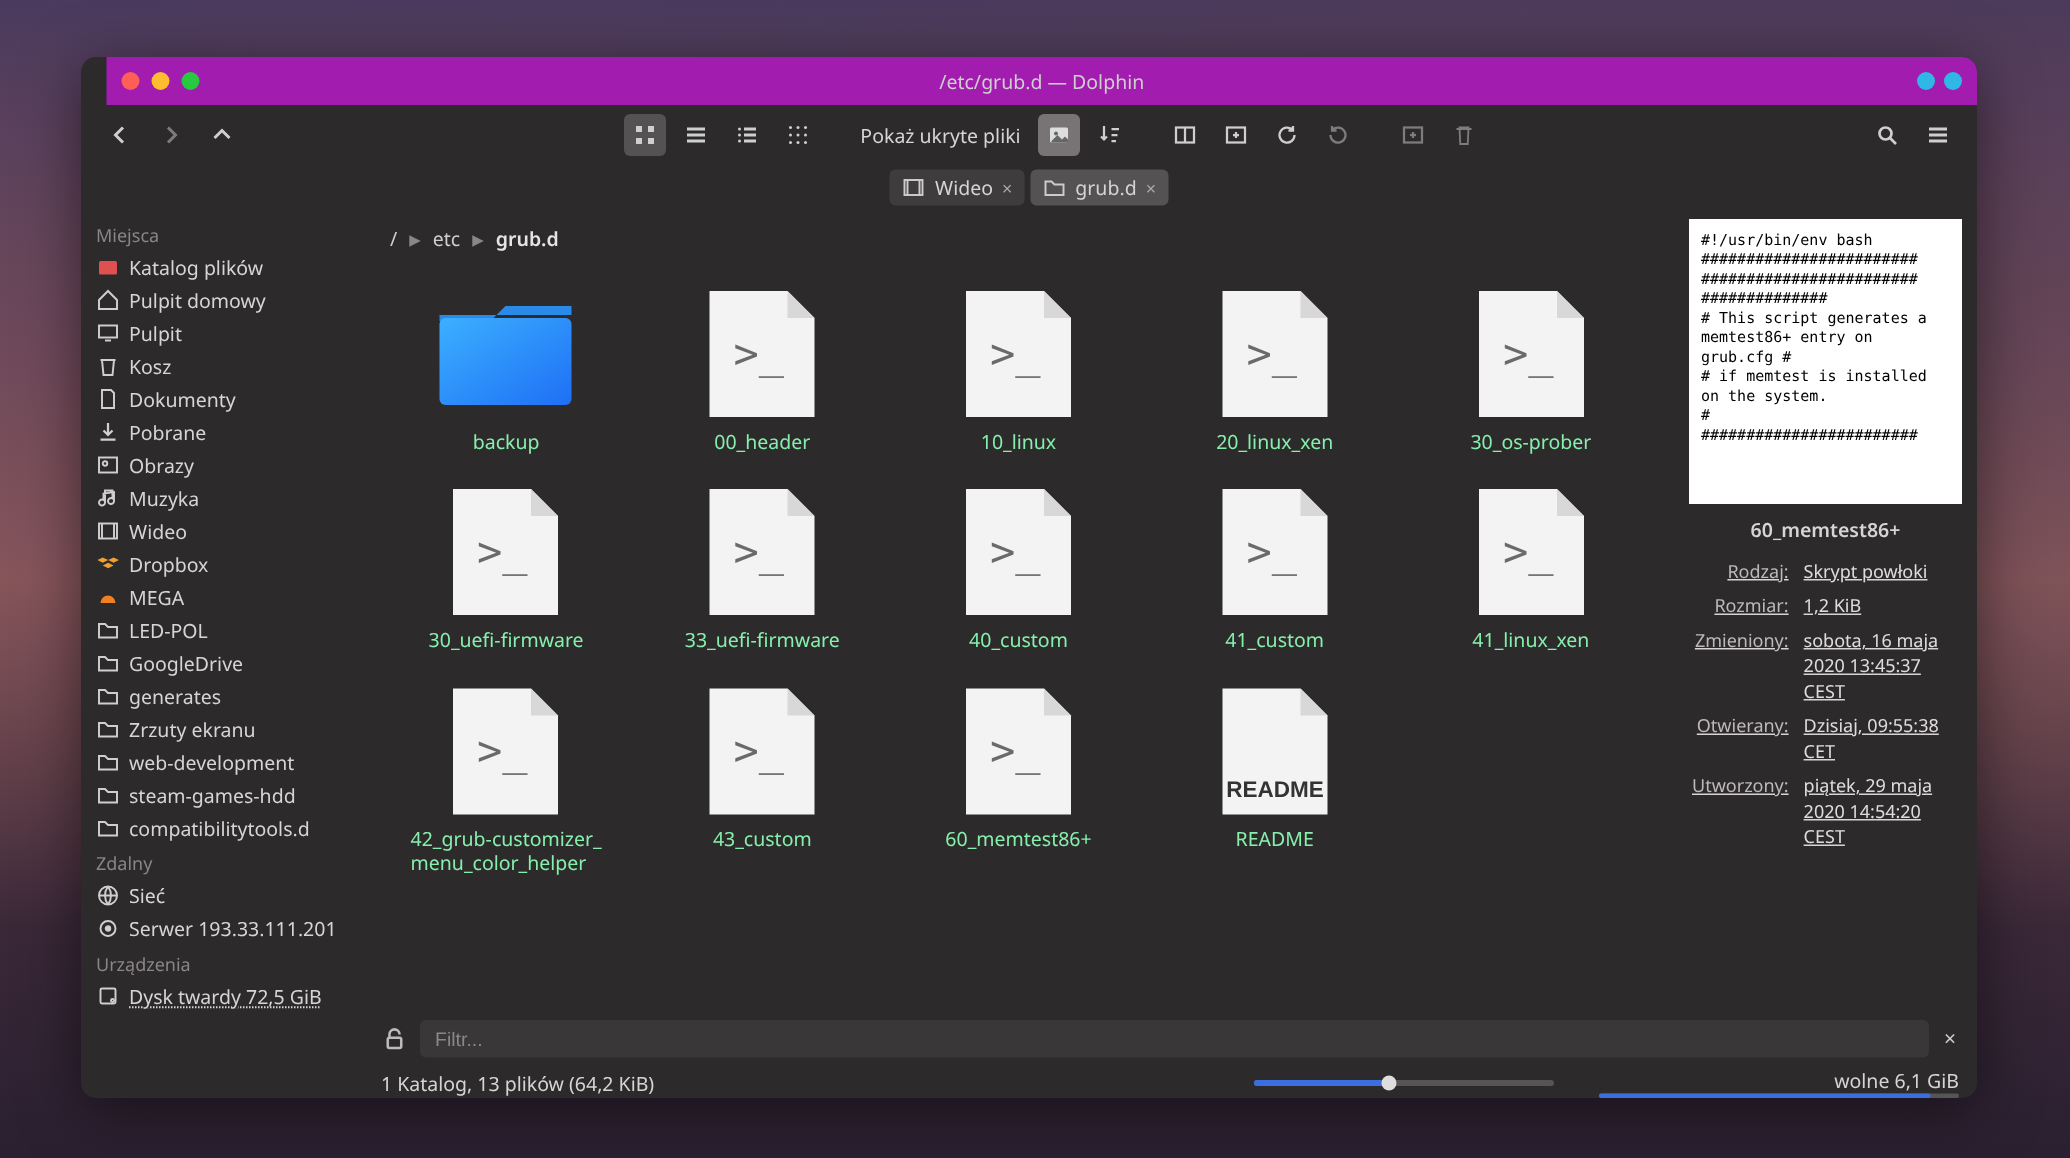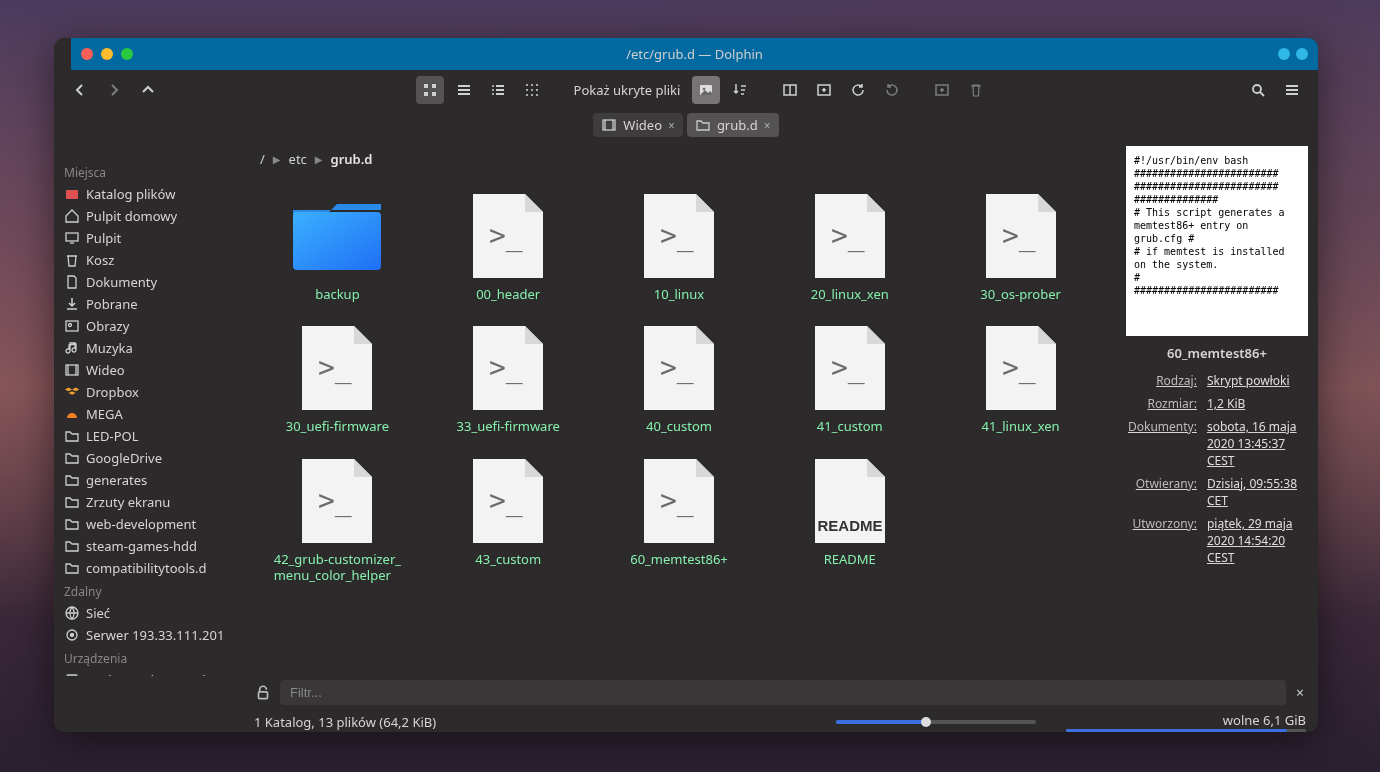--- a/index.html
+++ b/index.html
@@ -36,7 +36,7 @@
   align-items: center;
   padding: 0 10px;
   position: relative;
-  background: #0369a1;
+  background: #a21caf;
   margin-left: 17px;
 }
 .traffic-lights { display: flex; gap: 8px; }

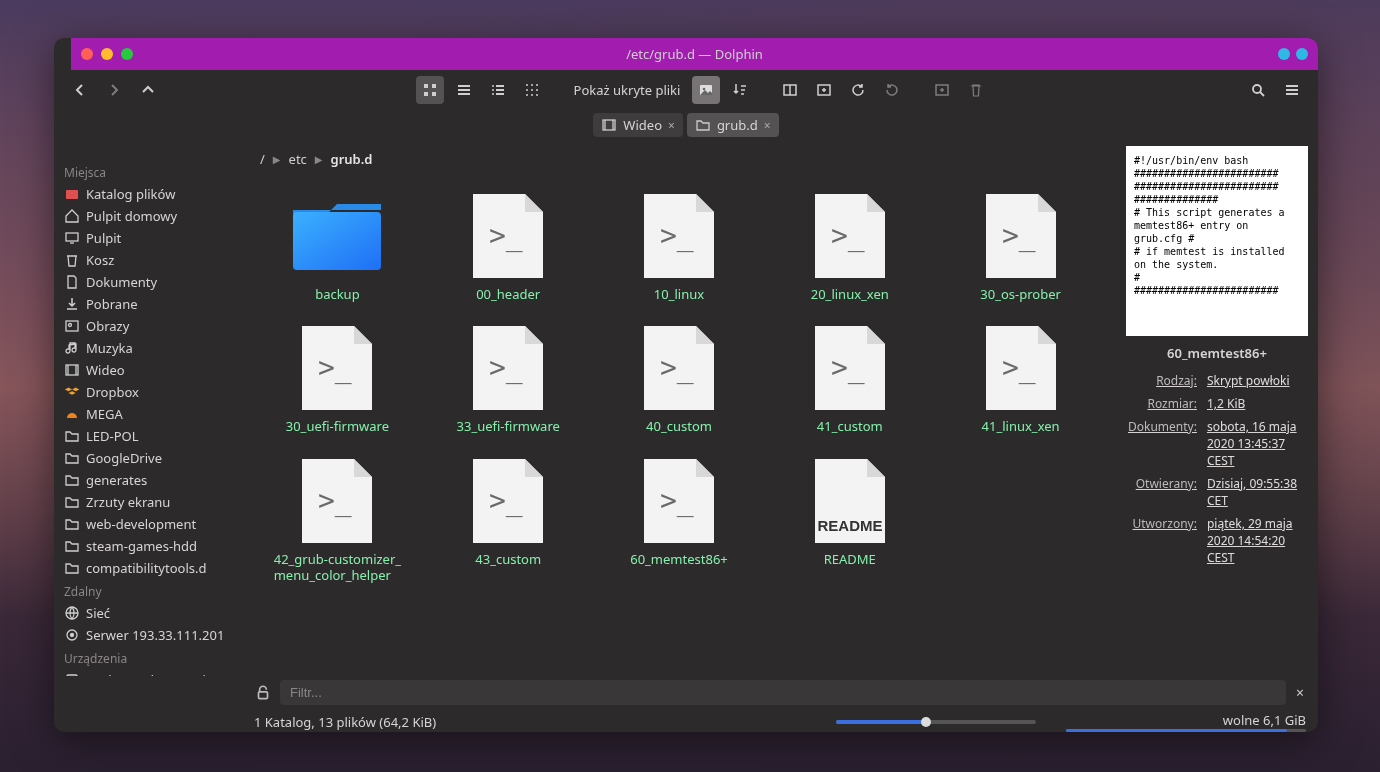--- a/index.html
+++ b/index.html
@@ -93,7 +93,6 @@
   padding: 4px 0;
   overflow-y: auto;
   font-size: 13px;
-  margin-top: 16px;
 }
 .sb-section { color: #8a8587; padding: 4px 10px 2px; font-size: 12px; }
 .sb-item {

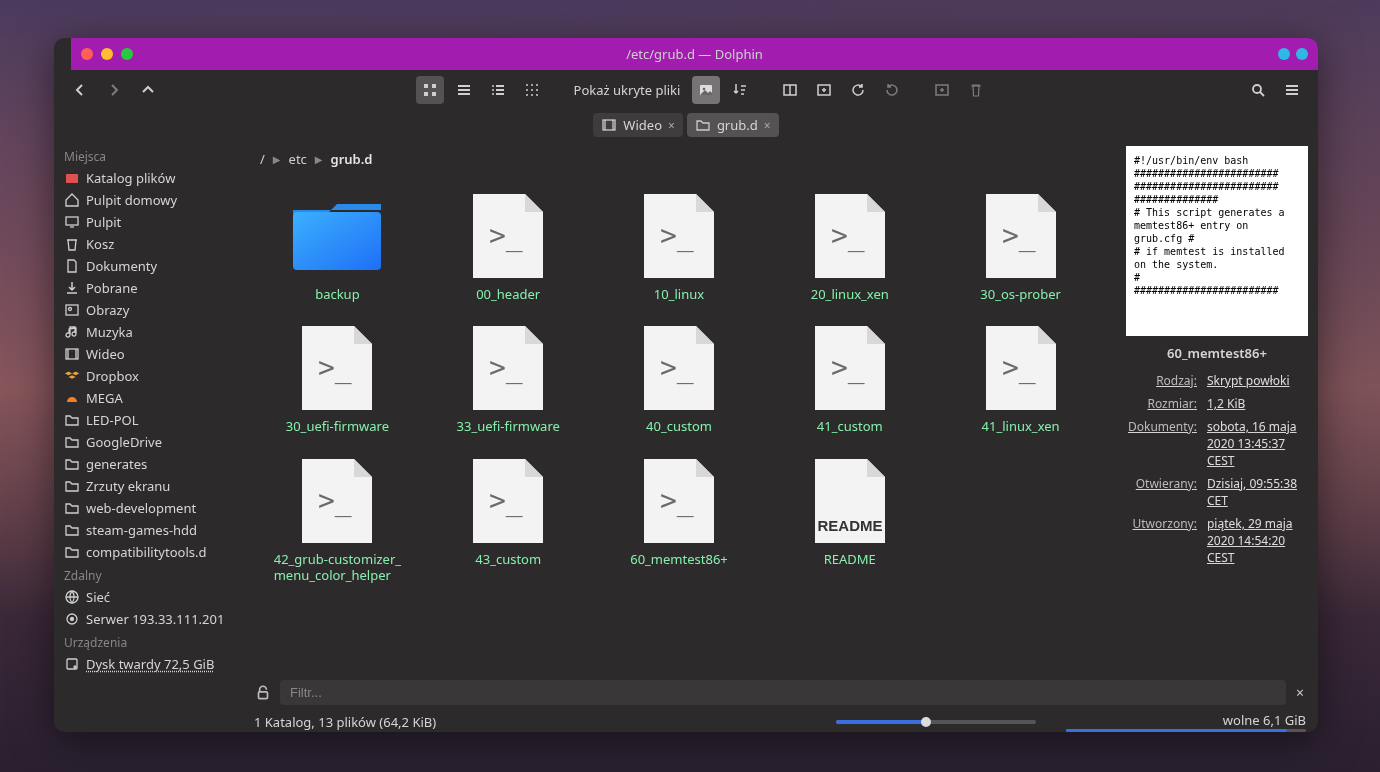--- a/index.html
+++ b/index.html
@@ -726,7 +726,7 @@
           </tbody>
           <tbody>
             <tr>
-              <td class="k">Dokumenty:</td>
+              <td class="k">Zmieniony:</td>
          <td class="v">sobota, 16 maja 2020 13:45:37 CEST</td>
             </tr>
           </tbody>

